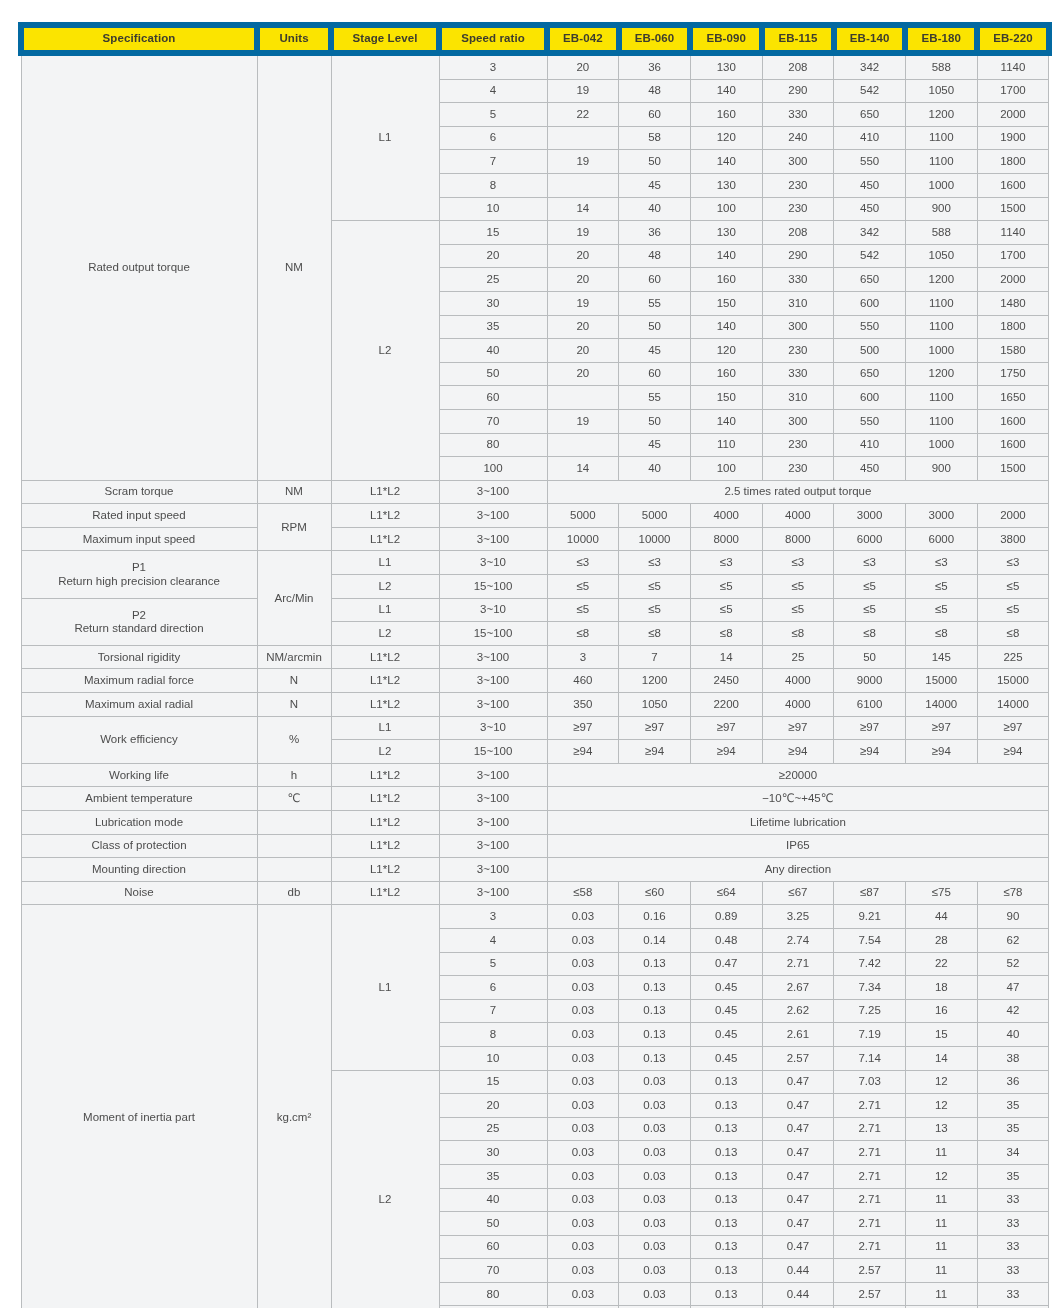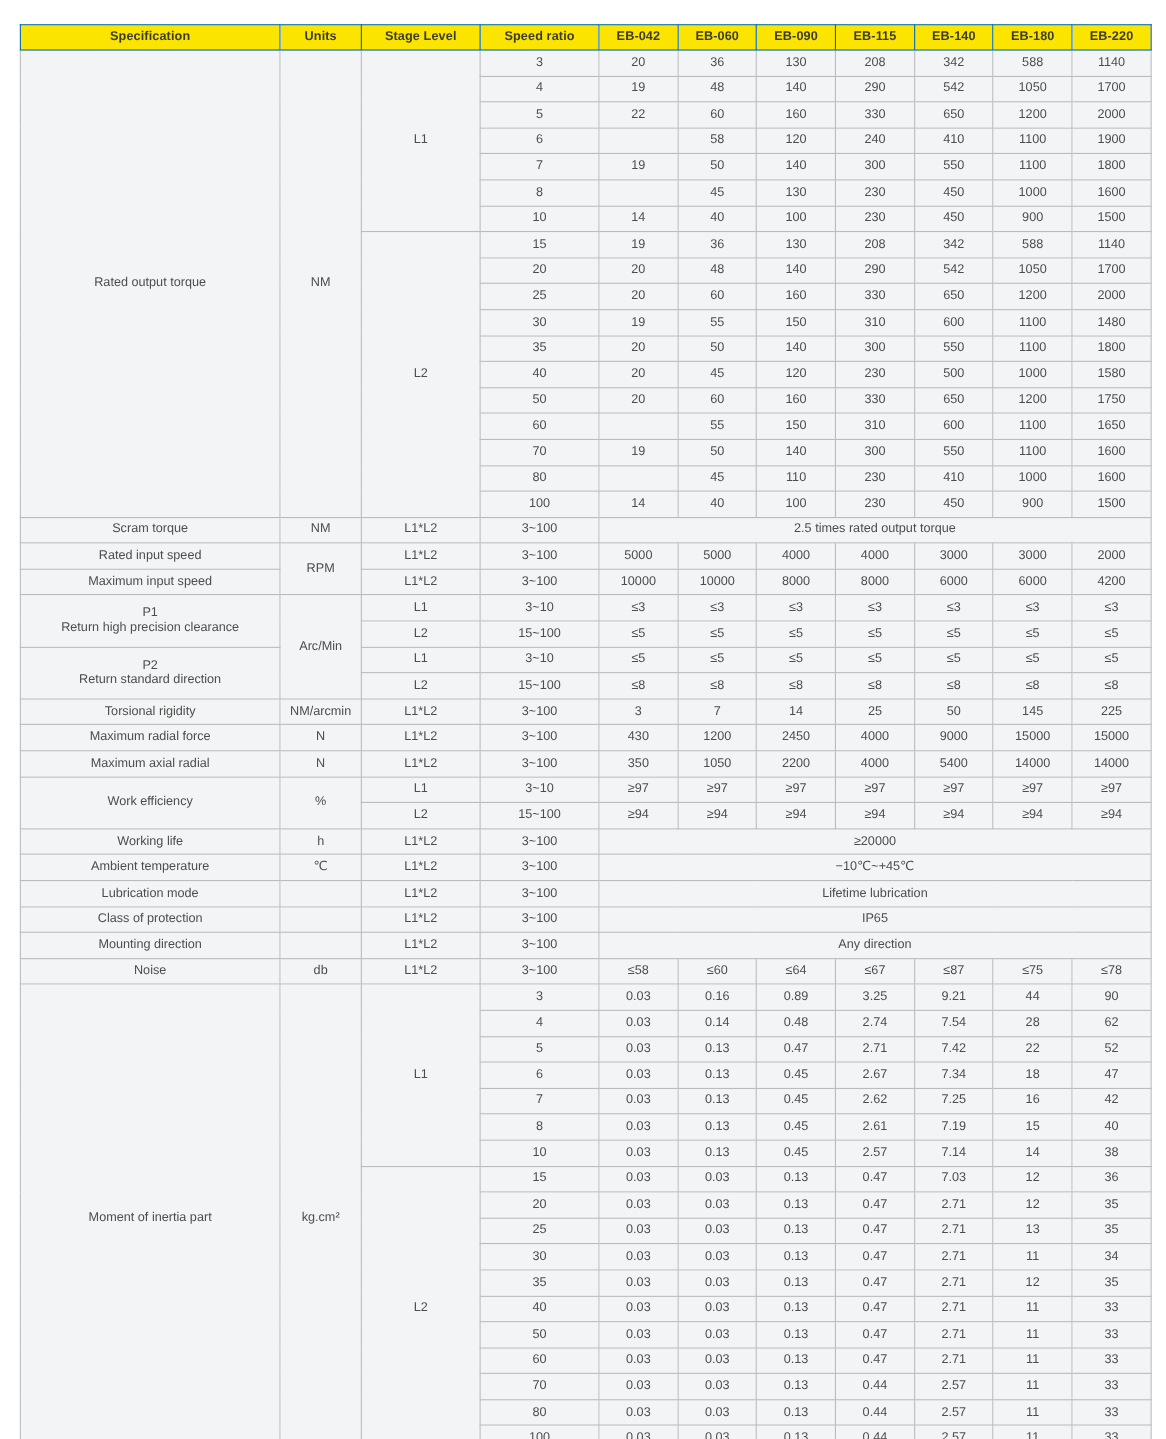--- a/index.html
+++ b/index.html
@@ -42,7 +42,7 @@
     font-weight:bold;
     font-size:11.5px;
     height:22px;
-    border:1px solid #0369a1;
+    border:6px solid #0369a1;
     letter-spacing:.1px;
   }
   td.span-note{ background:#f4f5f6; }

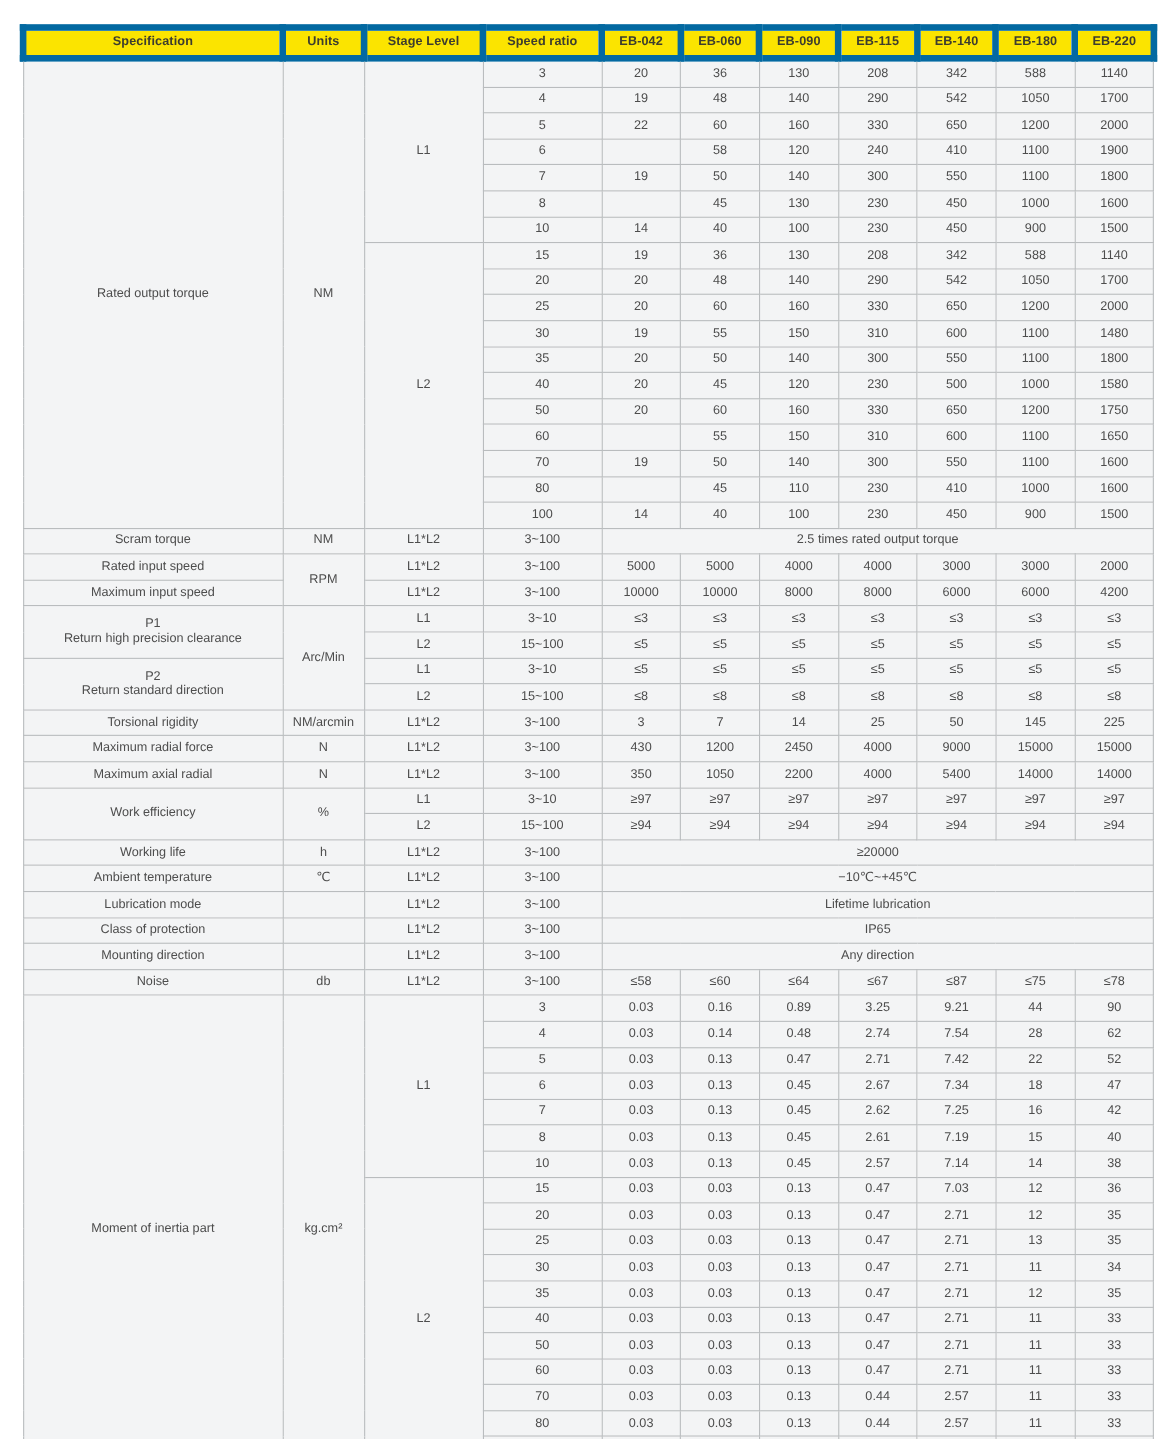--- a/index.html
+++ b/index.html
@@ -300,7 +300,7 @@
           <td>8000</td>
           <td>6000</td>
           <td>6000</td>
-          <td>4200</td>
+          <td>3800</td>
         </tr>
         <tr>
           <td rowspan="2"><span>P1</span><br><span>Return high precision clearance</span></td>

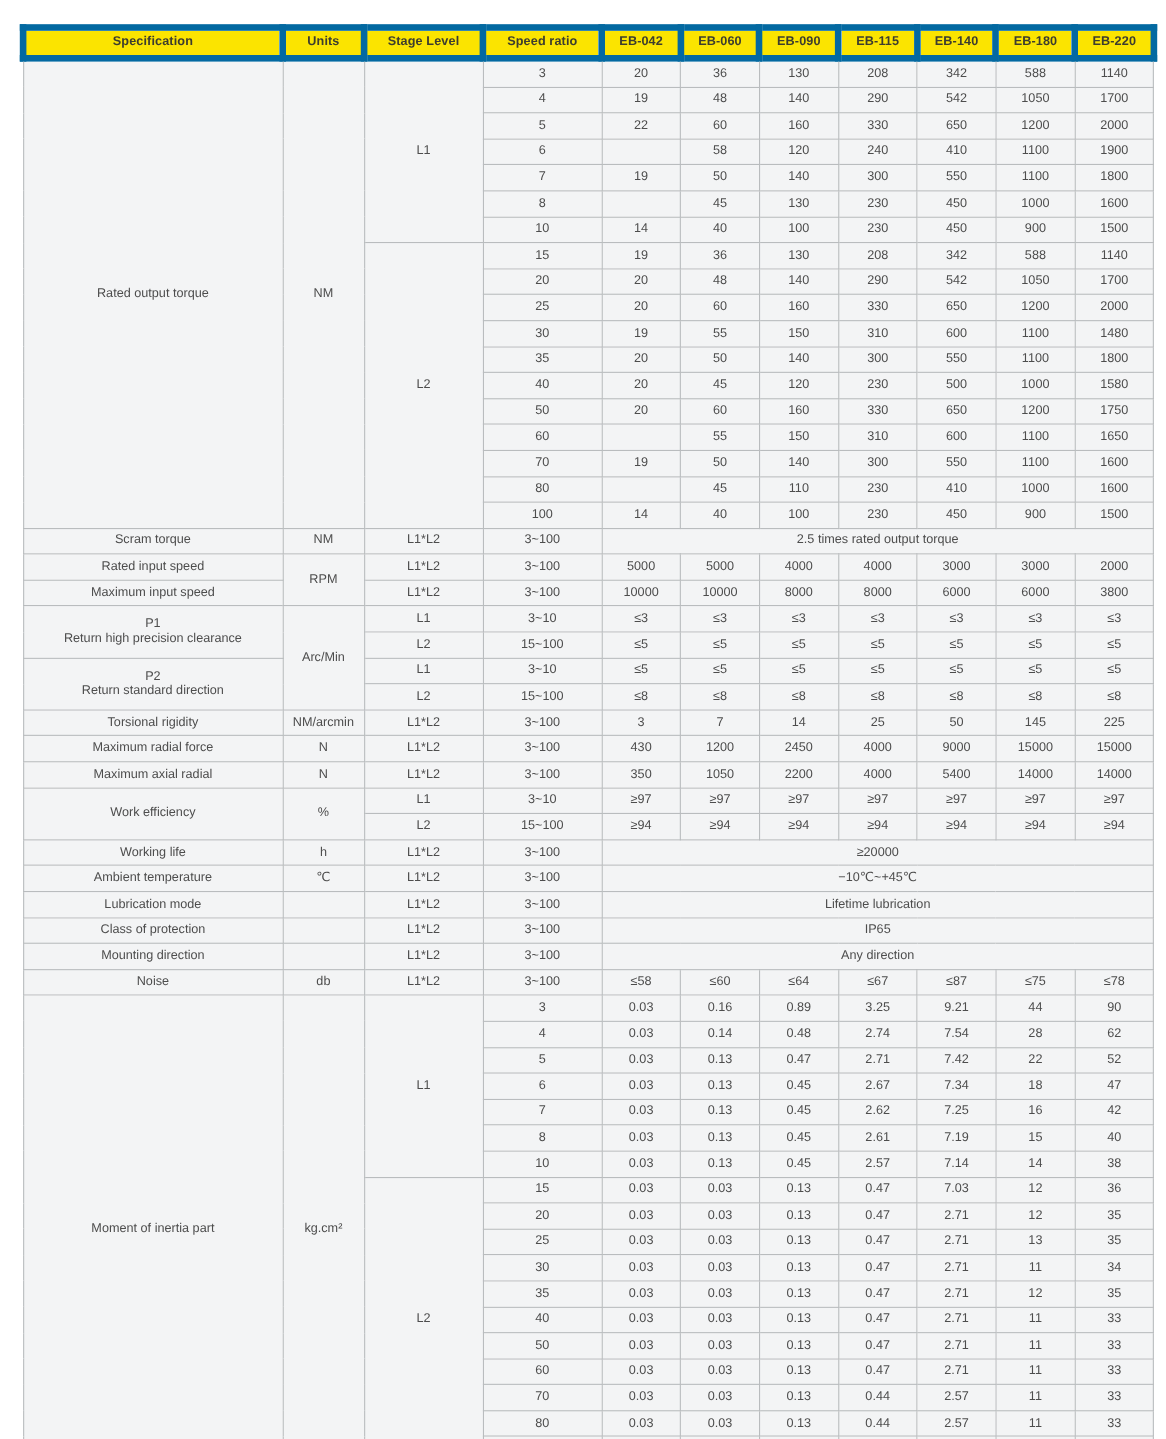--- a/index.html
+++ b/index.html
@@ -367,7 +367,7 @@
           <td>N</td>
           <td>L1*L2</td>
           <td>3~100</td>
-          <td>430</td>
+          <td>460</td>
           <td>1200</td>
           <td>2450</td>
           <td>4000</td>

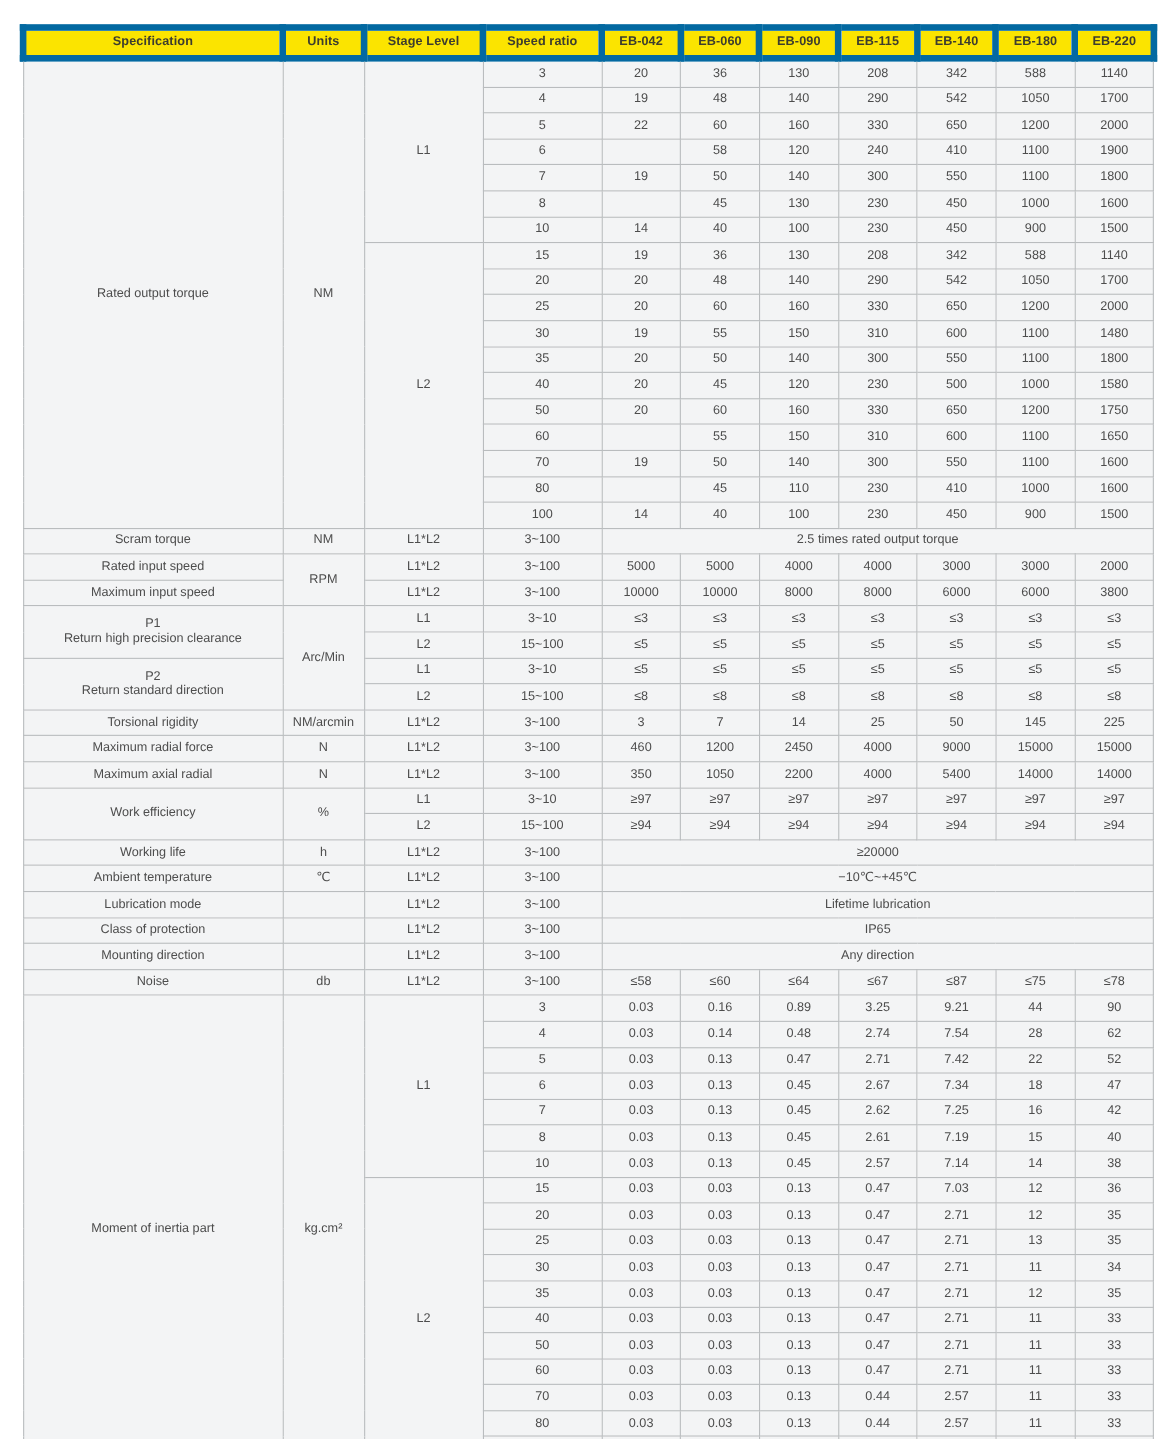--- a/index.html
+++ b/index.html
@@ -384,7 +384,7 @@
           <td>1050</td>
           <td>2200</td>
           <td>4000</td>
-          <td>5400</td>
+          <td>6100</td>
           <td>14000</td>
           <td>14000</td>
         </tr>

